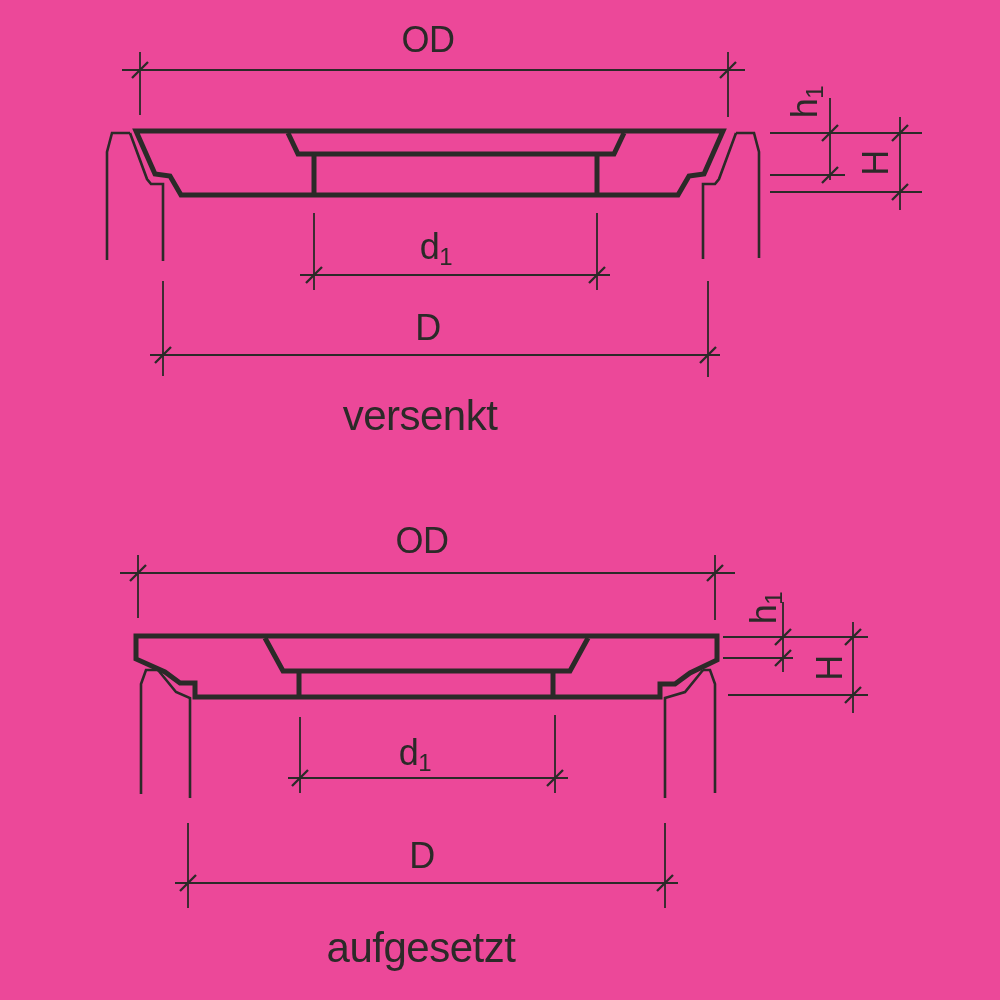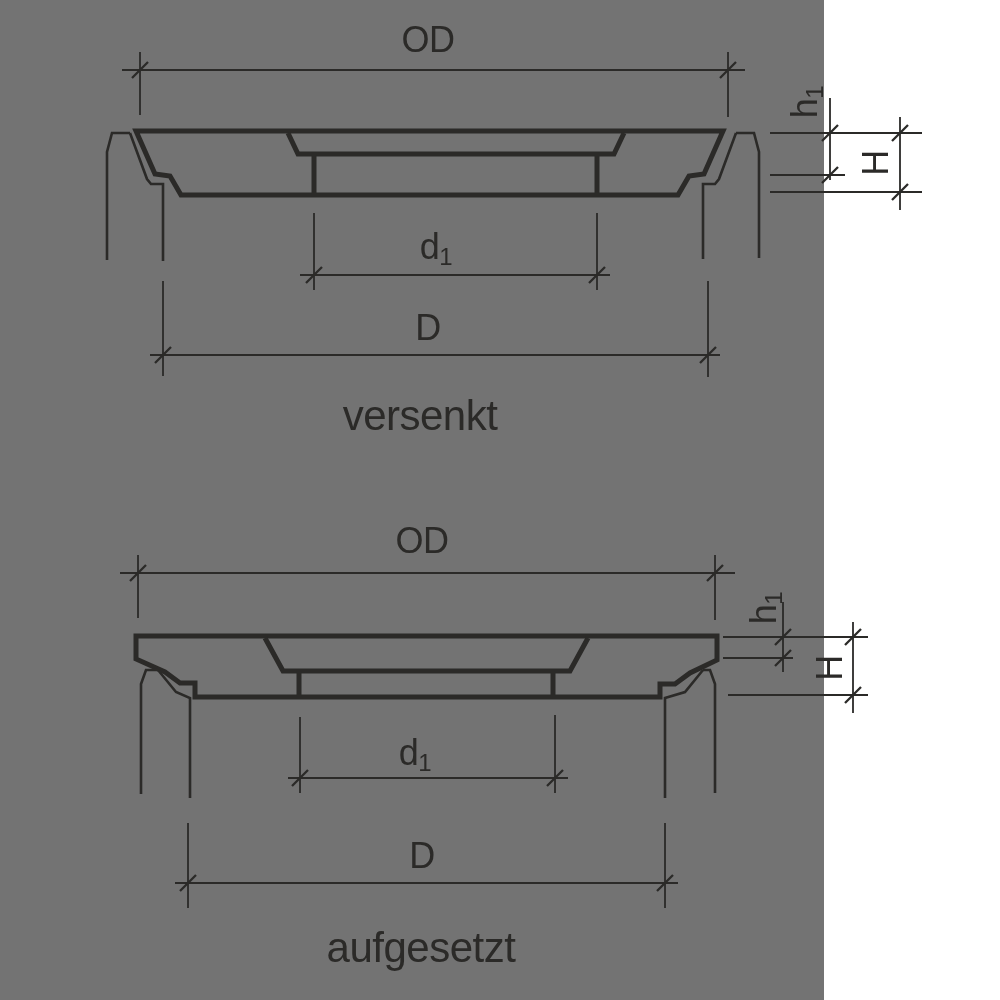--- a/index.html
+++ b/index.html
@@ -12,9 +12,9 @@
   }
   .canvas-wrap {
     position: relative;
-    width: 824px;
+    width: 1000px;
     height: 1000px;
-    background: #737373;
+    background: #ec4899;
   }
   svg { display: block; }
 

